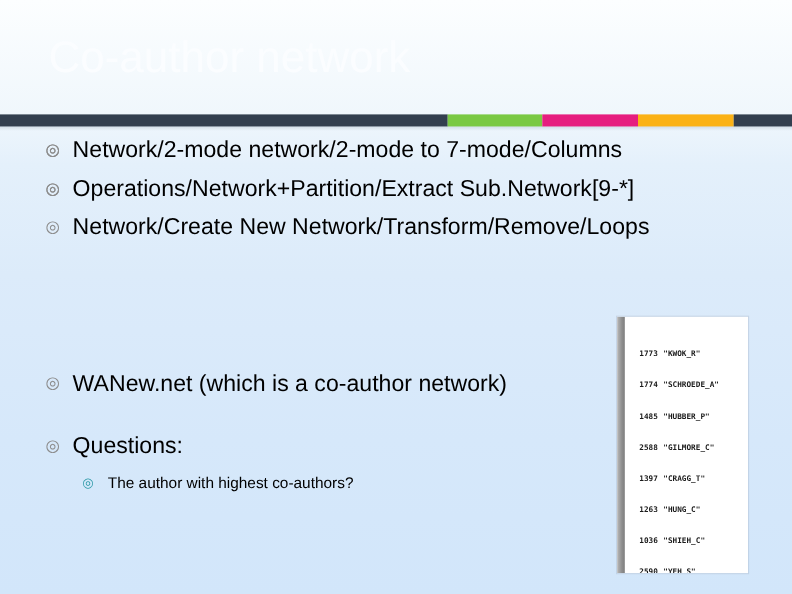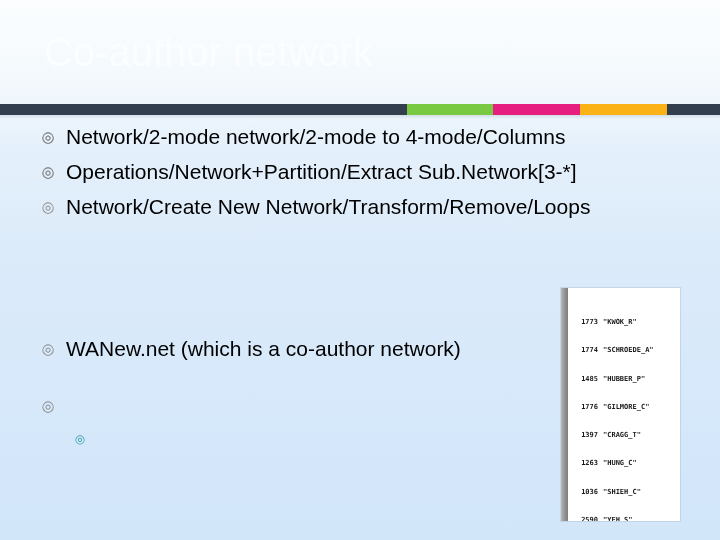--- a/index.html
+++ b/index.html
@@ -203,7 +203,7 @@
       </li>
       <li class="bullet-l1">
         <span class="bullet-glyph">◎</span>
-        <span class="bullet-text">Network/2-mode network/2-mode to 4-mode/Columns</span>
+        <span class="bullet-text">Network/2-mode network/2-mode to 7-mode/Columns</span>
       </li>
       <li class="bullet-l1">
         <span class="bullet-glyph">◎</span>

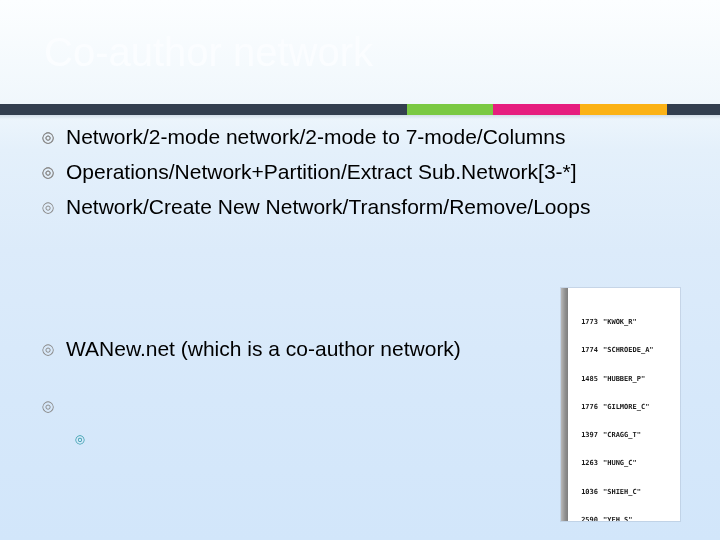--- a/index.html
+++ b/index.html
@@ -210,7 +210,7 @@
       </li>
       <li class="bullet-l1">
         <span class="bullet-glyph">◎</span>
-        <span class="bullet-text">Operations/Network+Partition/Extract Sub.Network[3-*]</span>
+        <span class="bullet-text">Operations/Network+Partition/Extract Sub.Network[9-*]</span>
       </li>
       <li class="bullet-l1">
         <span class="bullet-glyph">◎</span>

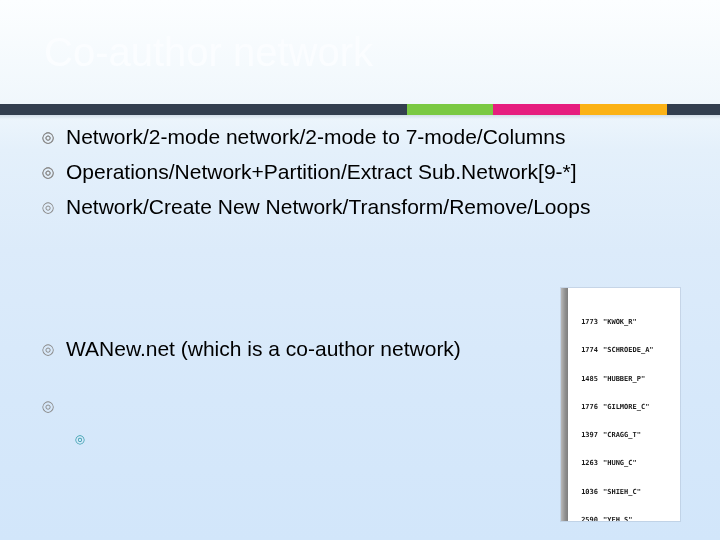--- a/index.html
+++ b/index.html
@@ -228,6 +228,7 @@
     <ul class="lvl1 group-c">
       <li class="bullet-l1">
         <span class="bullet-glyph">◎</span>
+        <span class="bullet-text">Questions:</span>
       </li>
     </ul>
 

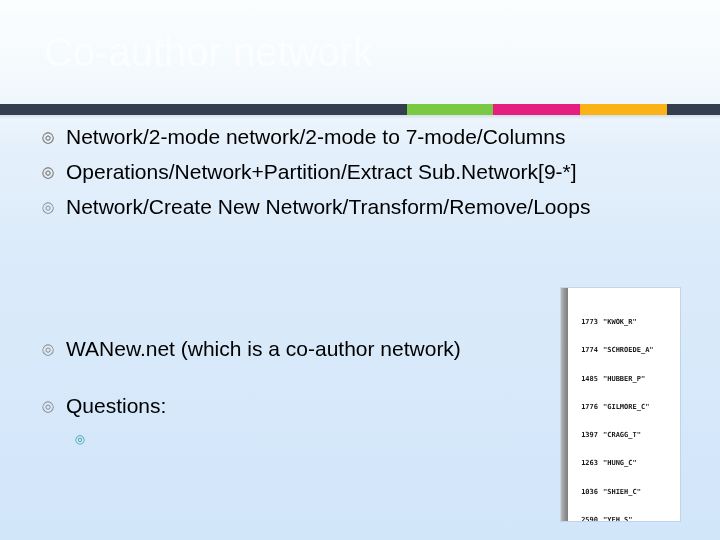--- a/index.html
+++ b/index.html
@@ -247,7 +247,7 @@
       <span class="vrow"><span class="vid">1773</span><span class="vname">"KWOK_R"</span></span>
       <span class="vrow"><span class="vid">1774</span><span class="vname">"SCHROEDE_A"</span></span>
       <span class="vrow"><span class="vid">1485</span><span class="vname">"HUBBER_P"</span></span>
-      <span class="vrow"><span class="vid">1776</span><span class="vname">"GILMORE_C"</span></span>
+      <span class="vrow"><span class="vid">2588</span><span class="vname">"GILMORE_C"</span></span>
       <span class="vrow"><span class="vid">1397</span><span class="vname">"CRAGG_T"</span></span>
       <span class="vrow"><span class="vid">1263</span><span class="vname">"HUNG_C"</span></span>
       <span class="vrow"><span class="vid">1036</span><span class="vname">"SHIEH_C"</span></span>

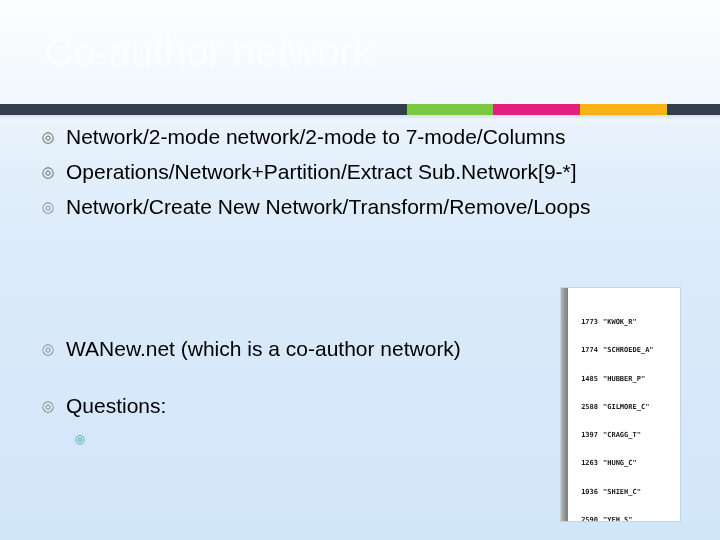--- a/index.html
+++ b/index.html
@@ -235,6 +235,7 @@
     <ul class="lvl2 group-d">
       <li class="bullet-l2">
         <span class="bullet-glyph">◎</span>
+        <span class="bullet-text">The author with highest co-authors?</span>
       </li>
     </ul>
 

